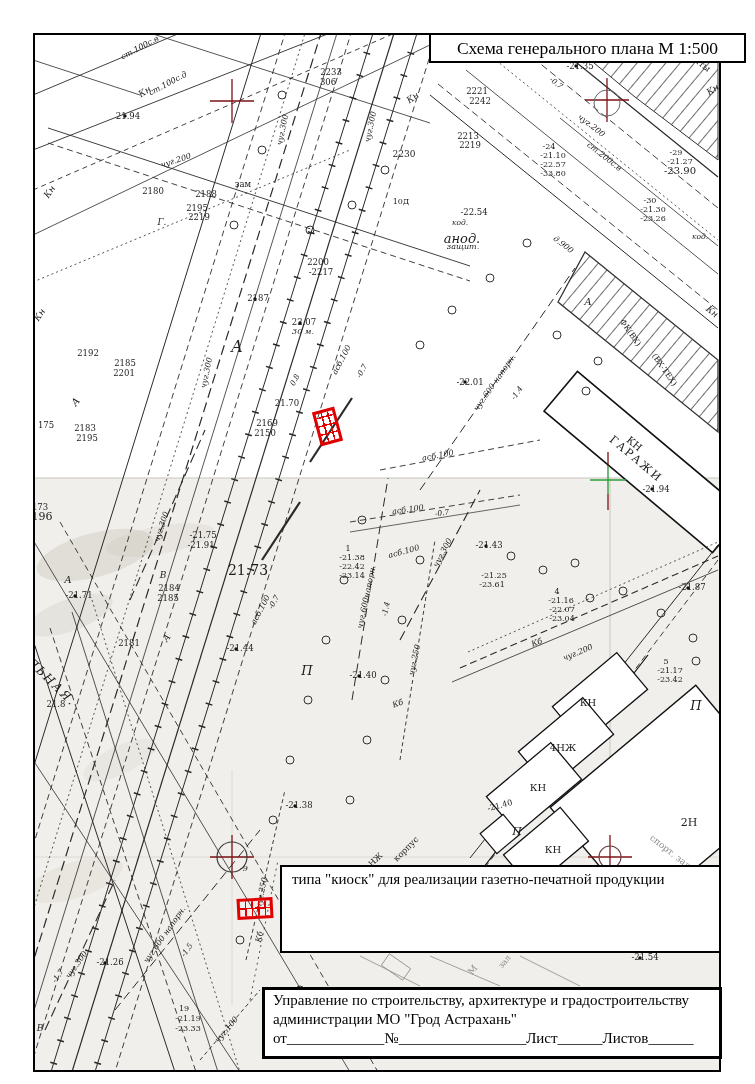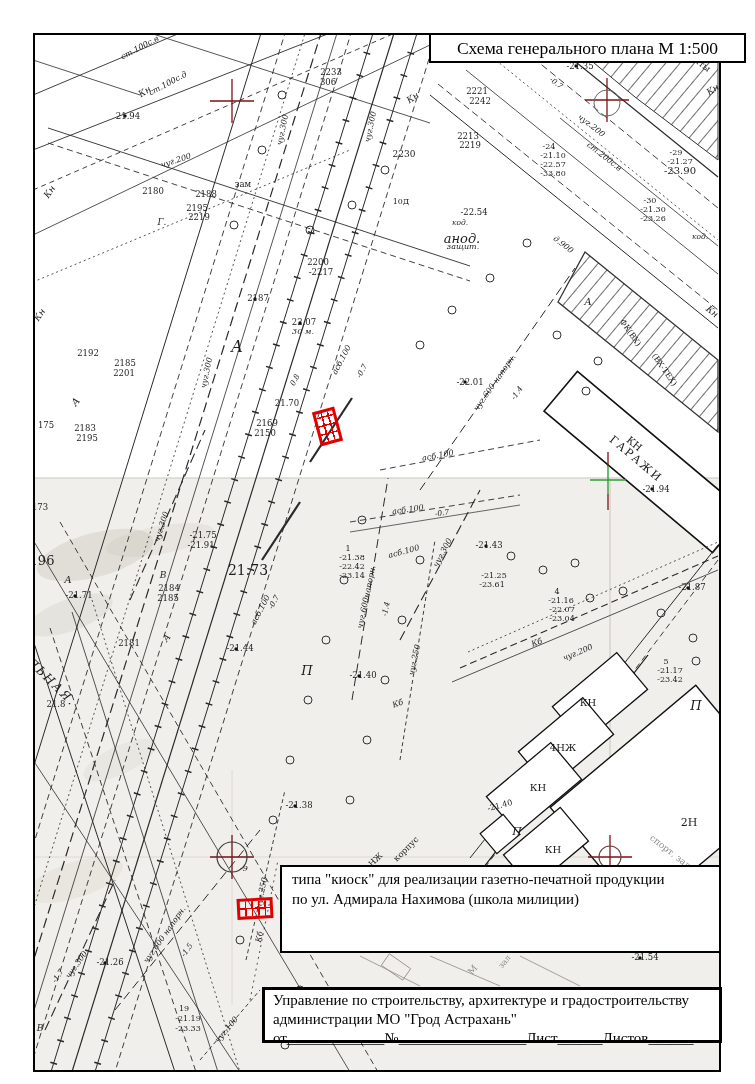--- a/index.html
+++ b/index.html
@@ -324,7 +324,7 @@
         <span class="lbl i" style="left: 408px; top: 510px; font-size: 8px; transform: translate(-50%, -50%) rotate(-8deg);">асб.100</span>
         <span class="lbl i" style="left: 442px; top: 513px; font-size: 7.5px; transform: translate(-50%, -50%) rotate(-8deg);">-0.7</span>
         <span class="lbl" style="left: 40px; top: 507px; font-size: 8.5px; transform: translate(-50%, -50%) rotate(0deg);">173</span>
-        <span class="lbl" style="left: 42px; top: 516px; font-size: 13px; transform: translate(-50%, -50%) rotate(0deg); margin-top: 44px;">196</span>
+        <span class="lbl" style="left: 42px; top: 516px; font-size: 11px; transform: translate(-50%, -50%) rotate(0deg);">196</span>
         <span class="lbl i" style="left: 162px; top: 527px; font-size: 8px; transform: translate(-50%, -50%) rotate(-72deg);">чуг.300</span>
         <span class="lbl" style="left: 203px; top: 535px; font-size: 8.5px; transform: translate(-50%, -50%) rotate(0deg);">-21.75</span>
         <span class="lbl" style="left: 201px; top: 545px; font-size: 8.5px; transform: translate(-50%, -50%) rotate(0deg);">-21.91</span>

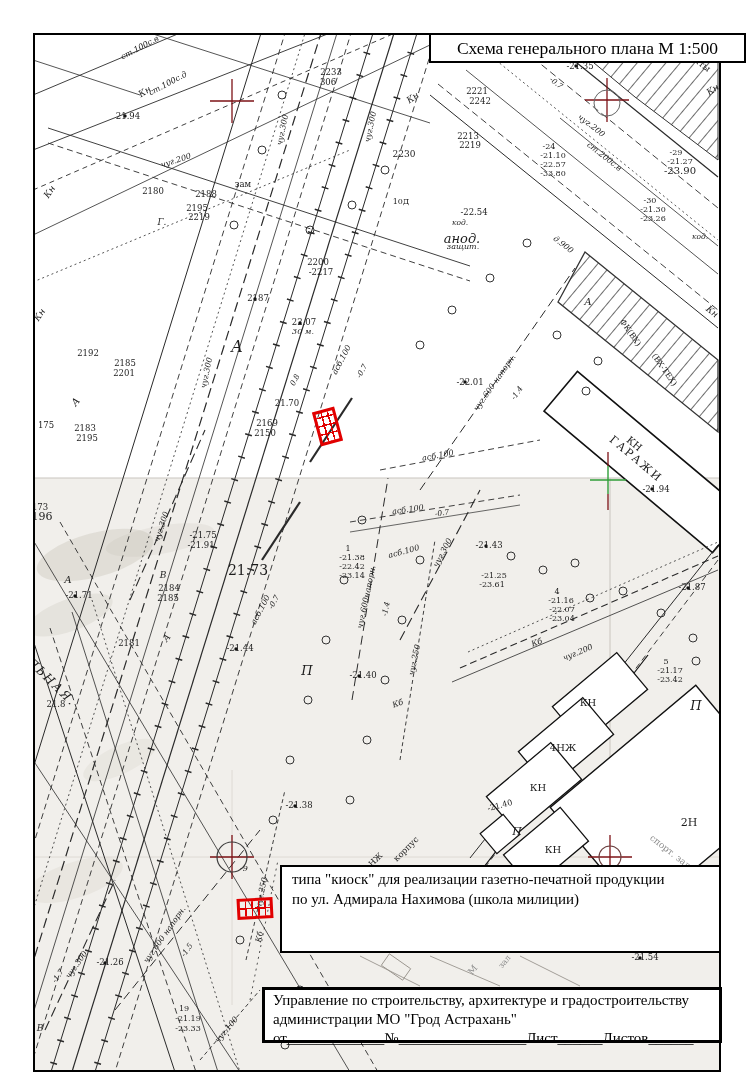--- a/index.html
+++ b/index.html
@@ -408,7 +408,6 @@
 
 <div id="legend-box" class="white-box">
   <span class="row">типа "киоск" для реализации газетно-печатной продукции</span>
-  <span class="row">по ул. Адмирала Нахимова (школа милиции)</span>
 </div>
 
 <div id="stamp-box" class="white-box">

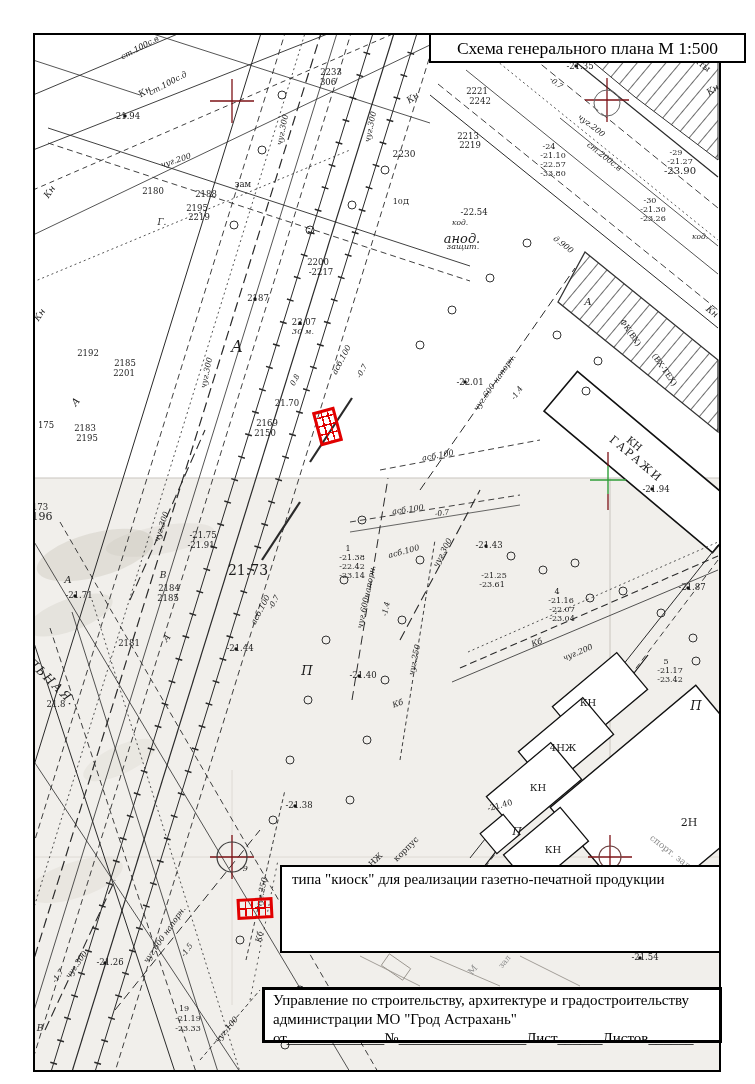--- a/index.html
+++ b/index.html
@@ -30,7 +30,7 @@
               padding:2px 8px 2px 10px;line-height:1.35;}
   #legend-box .center{text-align:center;display:block;}
   #legend-box .row{display:block;text-align:left;}
-  #stamp-box{left:262px;top:987px;width:460px;height:56px;border-width:3px;font-size:15px;
+  #stamp-box{left:262px;top:987px;width:460px;height:72px;border-width:3px;font-size:15px;
              padding:1px 8px;line-height:1.26;}
   #stamp-box .row{display:block;}
 </style>

